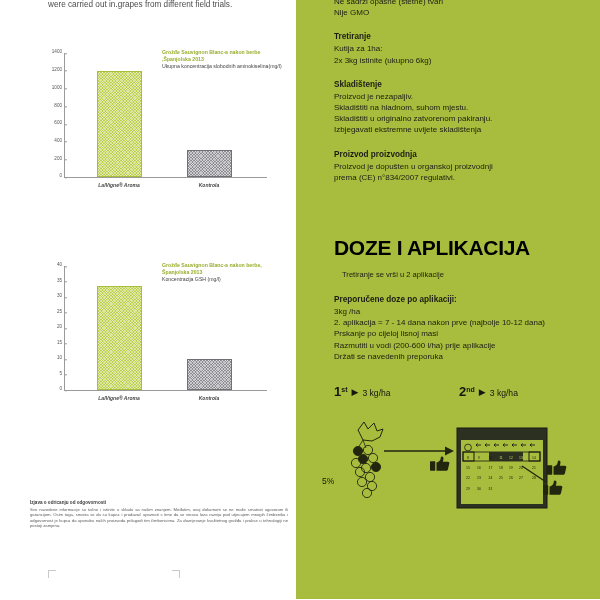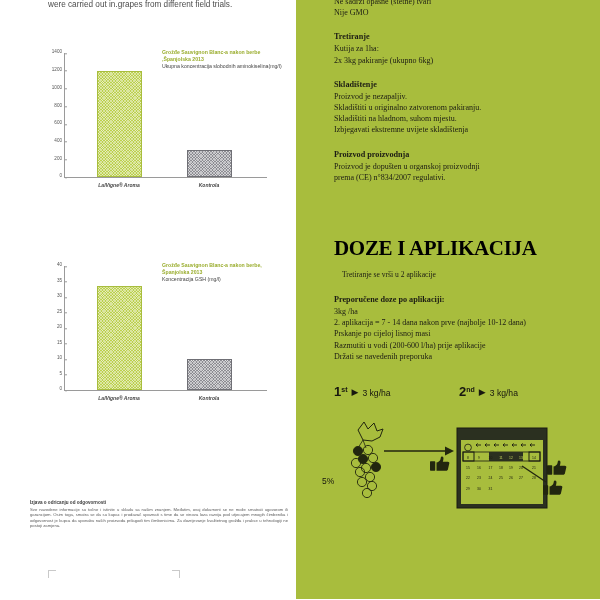--- a/index.html
+++ b/index.html
@@ -140,7 +140,6 @@
     height: 599px;
     background: #a8bd3d;
     overflow: hidden;
-    font-family: Liberation Serif, serif;
   }
   .rc-inner {
     position: absolute;

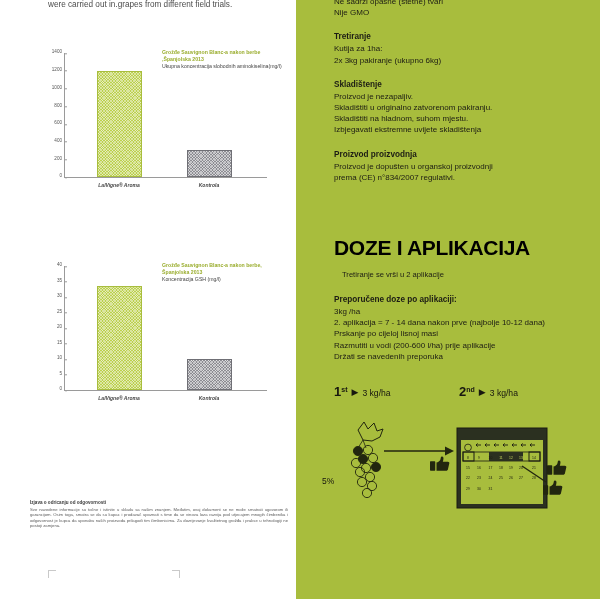--- a/index.html
+++ b/index.html
@@ -289,7 +289,7 @@
       <div class="rc-block">
         <div class="rc-h">Tretiranje</div>
         <div class="rc-p">Kutija za 1ha:</div>
-        <div class="rc-p">2x 3kg pakiranje (ukupno 6kg)</div>
+        <div class="rc-p">2x 3kg istinite (ukupno 6kg)</div>
       </div>
 
       <div class="gap-md"></div>

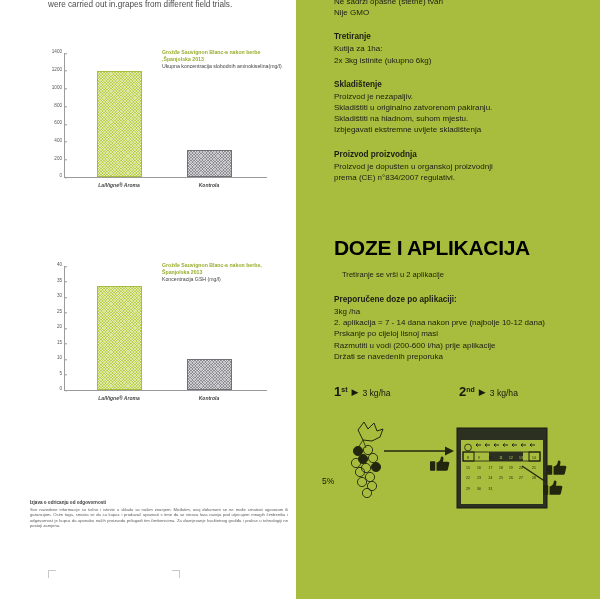--- a/index.html
+++ b/index.html
@@ -297,8 +297,8 @@
       <div class="rc-block">
         <div class="rc-h">Skladištenje</div>
         <div class="rc-p">Proizvod je nezapaljiv.</div>
+        <div class="rc-p">Skladištiti na hladnom, suhom mjestu.</div>
         <div class="rc-p">Skladištiti u originalno zatvorenom pakiranju.</div>
-        <div class="rc-p">Skladištiti na hladnom, suhom mjestu.</div>
         <div class="rc-p">Izbjegavati ekstremne uvijete skladištenja</div>
       </div>
 

